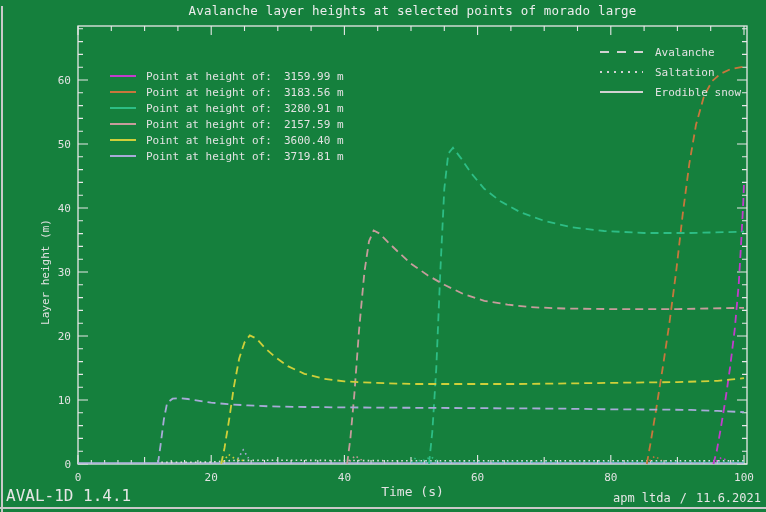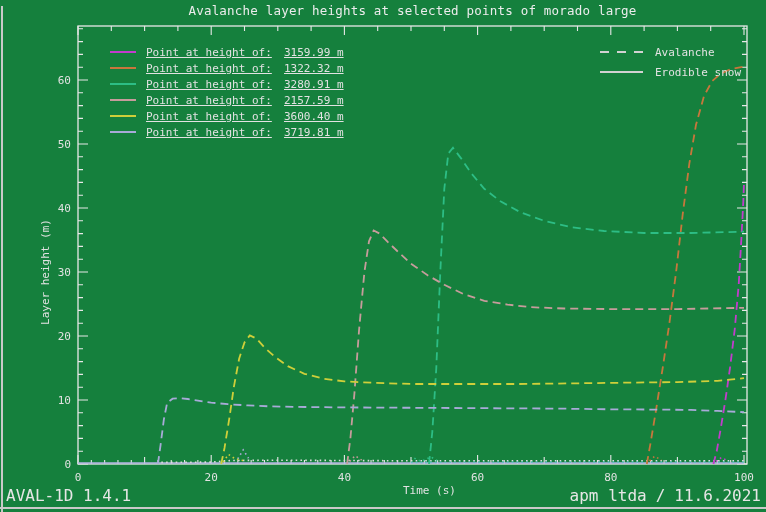--- a/index.html
+++ b/index.html
@@ -16,7 +16,7 @@
     font-size:12.5px;letter-spacing:.2px;color:#ececec;white-space:nowrap;
   }
   svg.plot{position:absolute;left:0;top:0;}
-  .legend-points{position:absolute;left:110px;top:44px;text-decoration:underline;}
+  .legend-points{position:absolute;left:110px;top:68px;}
   .lp-row{display:flex;align-items:center;height:16px;font-size:11px;white-space:pre;}
   .lp-swatch{display:inline-block;width:26px;height:2px;margin-right:10px;flex:0 0 auto;}
   .lp-label{display:inline-block;width:138px;}

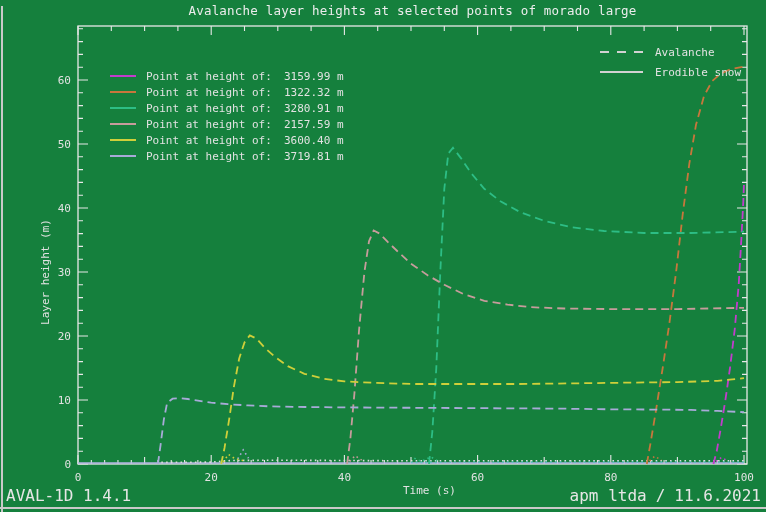--- a/index.html
+++ b/index.html
@@ -120,6 +120,10 @@
       <span>Avalanche</span>
     </div>
     <div class="ll-row">
+      <span class="ll-swatch sw-dotted"></span>
+      <span>Saltation</span>
+    </div>
+    <div class="ll-row">
       <span class="ll-swatch sw-solid"></span>
       <span>Erodible snow</span>
     </div>

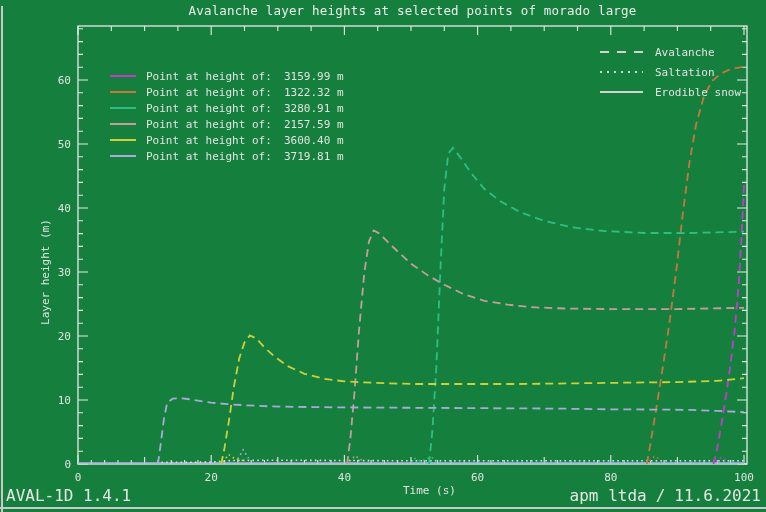--- a/index.html
+++ b/index.html
@@ -90,7 +90,7 @@
     <div class="lp-row">
       <span class="lp-swatch" style="background: rgb(200, 118, 60);"></span>
       <span class="lp-label">Point at height of:</span>
-      <span class="lp-value">1322.32 m</span>
+      <span class="lp-value">3183.56 m</span>
     </div>
     <div class="lp-row">
       <span class="lp-swatch" style="background: rgb(45, 189, 133);"></span>

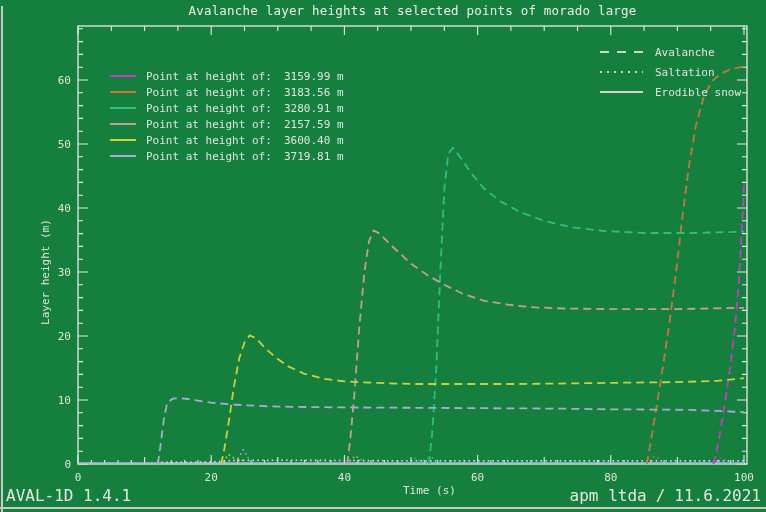--- a/index.html
+++ b/index.html
@@ -32,8 +32,8 @@
     font-size:11px;white-space:nowrap;color:#e2e2e2;
   }
   .x-axis-title{
-    position:absolute;left:95px;width:669px;top:484px;text-align:center;
-    font-size:11px;color:#e2e2e2;
+    position:absolute;left:78px;width:669px;top:484px;text-align:center;
+    font-size:13px;color:#e2e2e2;
   }
   .footer-left{position:absolute;left:6px;bottom:7px;font-size:16px;color:#e6e6e6;}
   .footer-right{position:absolute;right:5px;bottom:7px;font-size:16px;color:#e6e6e6;white-space:pre;}

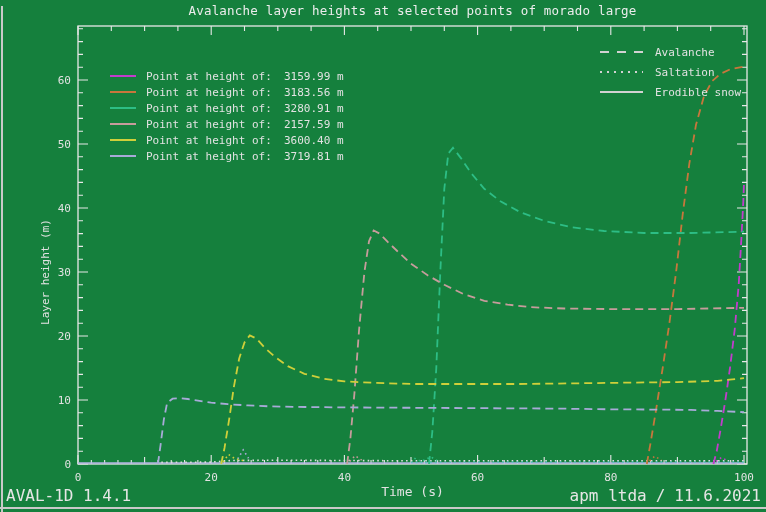--- a/index.html
+++ b/index.html
@@ -36,7 +36,7 @@
     font-size:13px;color:#e2e2e2;
   }
   .footer-left{position:absolute;left:6px;bottom:7px;font-size:16px;color:#e6e6e6;}
-  .footer-right{position:absolute;right:5px;bottom:7px;font-size:16px;color:#e6e6e6;white-space:pre;}
+  .footer-right{position:absolute;right:5px;bottom:7px;font-size:12px;color:#e6e6e6;white-space:pre;}
   .footer-right .sep{margin:0 9px;}
 </style>
 </head>

